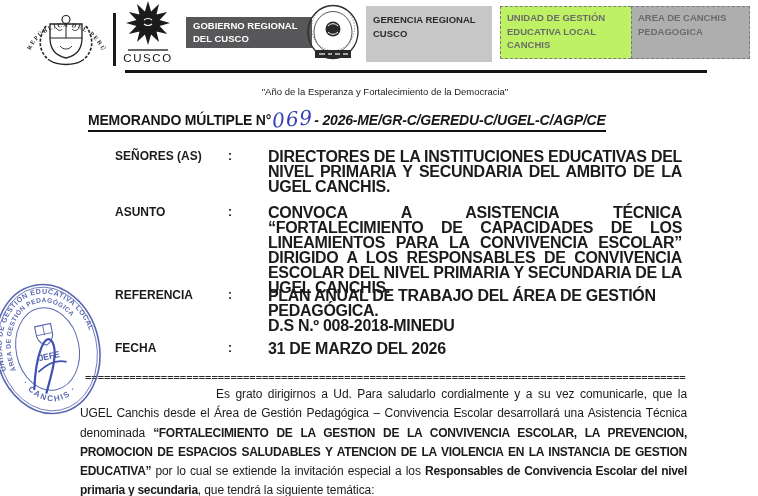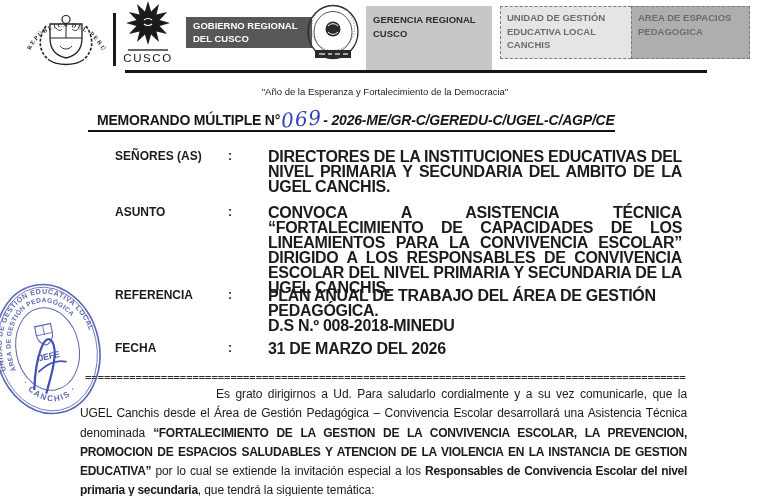--- a/index.html
+++ b/index.html
@@ -18,7 +18,7 @@
   .hbox1{left:186px; top:17px; width:126px; height:31px; background:#57575a; color:#ffffff;
          padding:3px 0 0 7px; line-height:12.5px;}
   .seal{position:absolute; left:306px; top:4px; width:54px; height:58px;}
-  .hbox2{left:366px; top:6px; width:126px; height:64px; background:#c7c7c7; color:#2c2c2c;
+  .hbox2{left:366px; top:6px; width:126px; height:56px; background:#c7c7c7; color:#2c2c2c;
          padding:7px 0 0 7px; line-height:13.5px;}
   .hbox3{left:500px; top:6px; width:136px; height:53px; background:#e5e5e5; color:#6b6b6b;
          border:1px dashed #7c7c7c; padding:4px 0 0 6px; line-height:13.5px;}

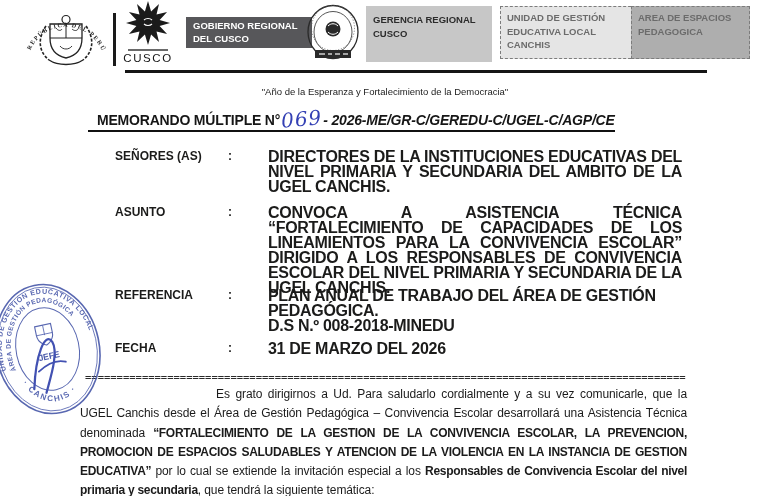--- a/index.html
+++ b/index.html
@@ -20,7 +20,7 @@
   .seal{position:absolute; left:306px; top:4px; width:54px; height:58px;}
   .hbox2{left:366px; top:6px; width:126px; height:56px; background:#c7c7c7; color:#2c2c2c;
          padding:7px 0 0 7px; line-height:13.5px;}
-  .hbox3{left:500px; top:6px; width:136px; height:53px; background:#e5e5e5; color:#6b6b6b;
+  .hbox3{left:500px; top:6px; width:136px; height:53px; background:#bef264; color:#6b6b6b;
          border:1px dashed #7c7c7c; padding:4px 0 0 6px; line-height:13.5px;}
   .hbox4{left:631px; top:6px; width:119px; height:53px; background:#aeaeae; color:#6b6b6b;
          border:1px dashed #7c7c7c; padding:4px 0 0 6px; line-height:13.5px;}

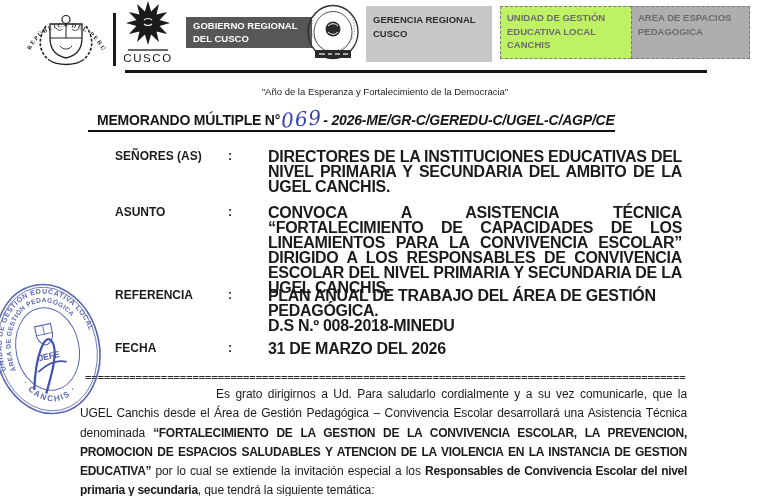--- a/index.html
+++ b/index.html
@@ -116,7 +116,7 @@
   </div>
 
   <div class="hbox hbox4">
-    <div>AREA DE ESPACIOS</div>
+    <div>AREA DE CANCHIS</div>
     <div>PEDAGOGICA</div>
   </div>
 

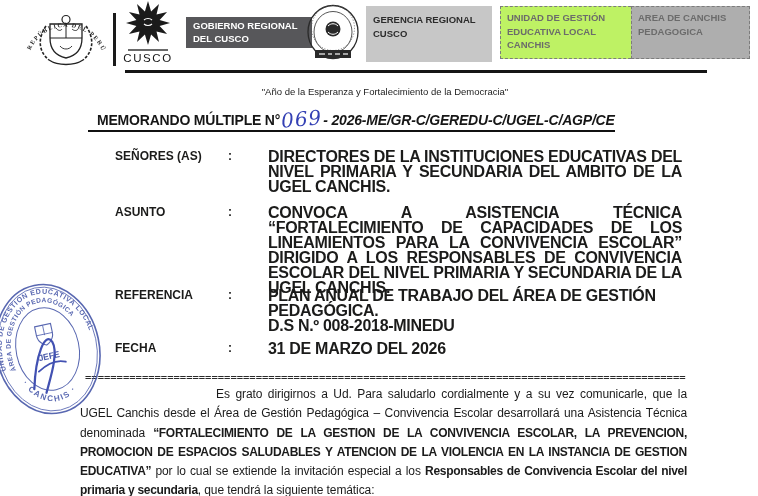--- a/index.html
+++ b/index.html
@@ -31,7 +31,7 @@
   
   .memo-line{position:absolute; left:88px; top:111px; white-space:nowrap;}
   .memo-underline{display:inline-block; border-bottom:2px solid #111; padding-bottom:1px;}
-  .memo-prefix{font-weight:bold; font-size:14px; letter-spacing:-0.2px; color:#161616;margin-left:9px;}
+  .memo-prefix{font-weight:bold; font-size:14px; letter-spacing:-0.2px; color:#161616;}
   .memo-number{display:inline-block; font-family:"DejaVu Serif", serif; font-style:italic;
          font-size:20px; color:#3440b4; transform:rotate(-5deg) translateY(1px);
          letter-spacing:1px; margin:0 1px 0 1px; line-height:10px;}

